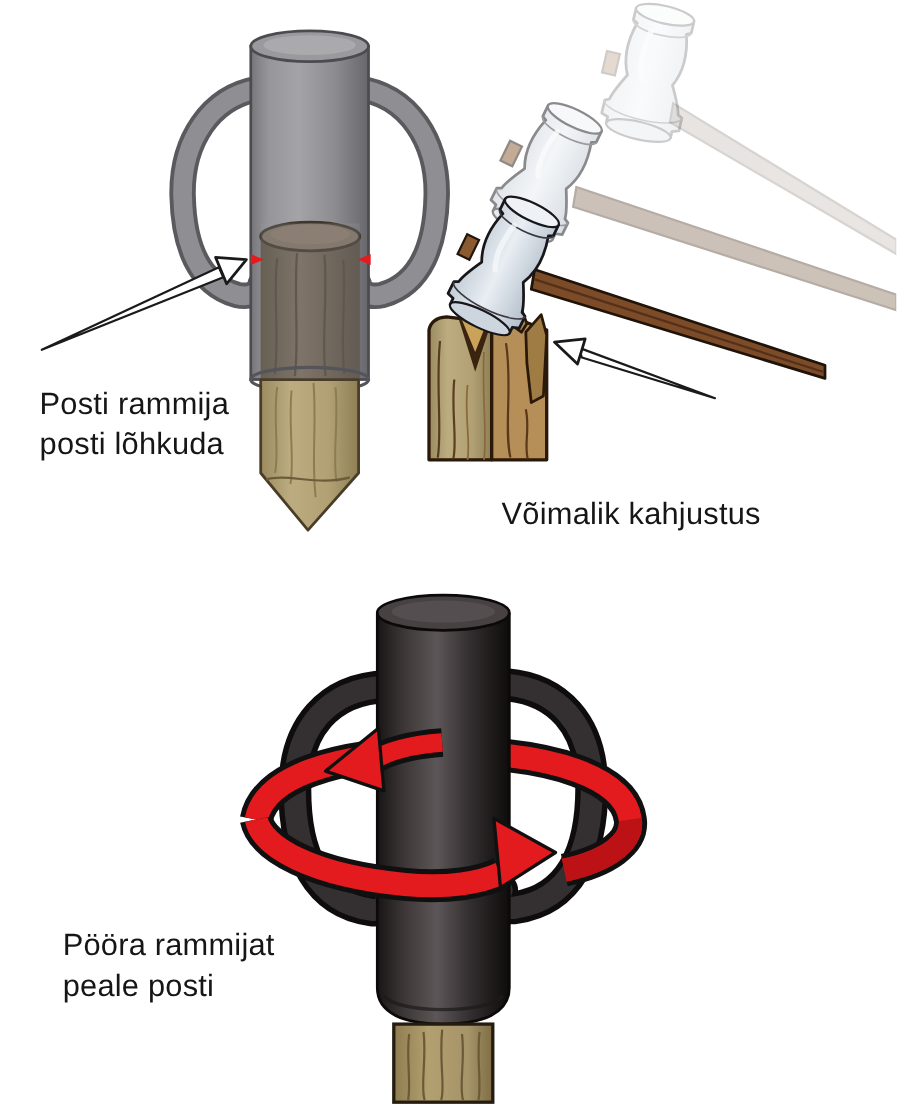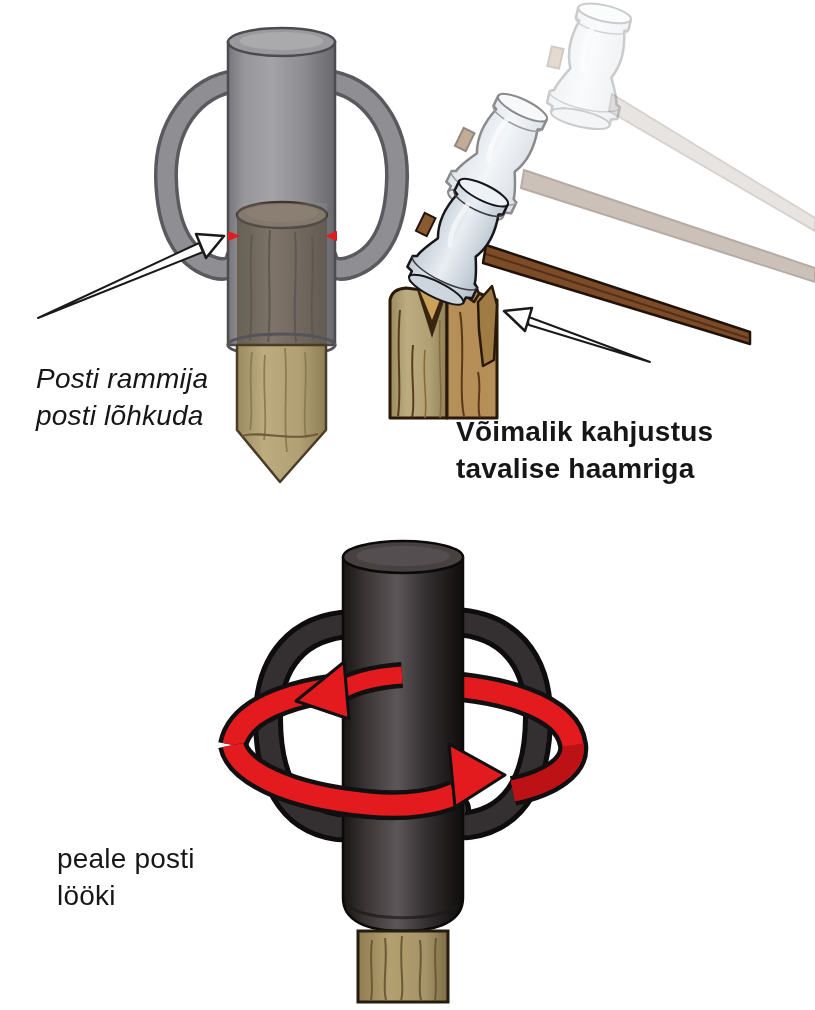--- a/index.html
+++ b/index.html
@@ -190,7 +190,7 @@
     </g>
   </svg>
 
-  <div class="caption" style="left:36px;top:360px;font-style:italic;">
+  <div class="caption" style="left:36px;top:348px;">
     <span>Posti rammija</span>
     <span>posti lõhkuda</span>
   </div>

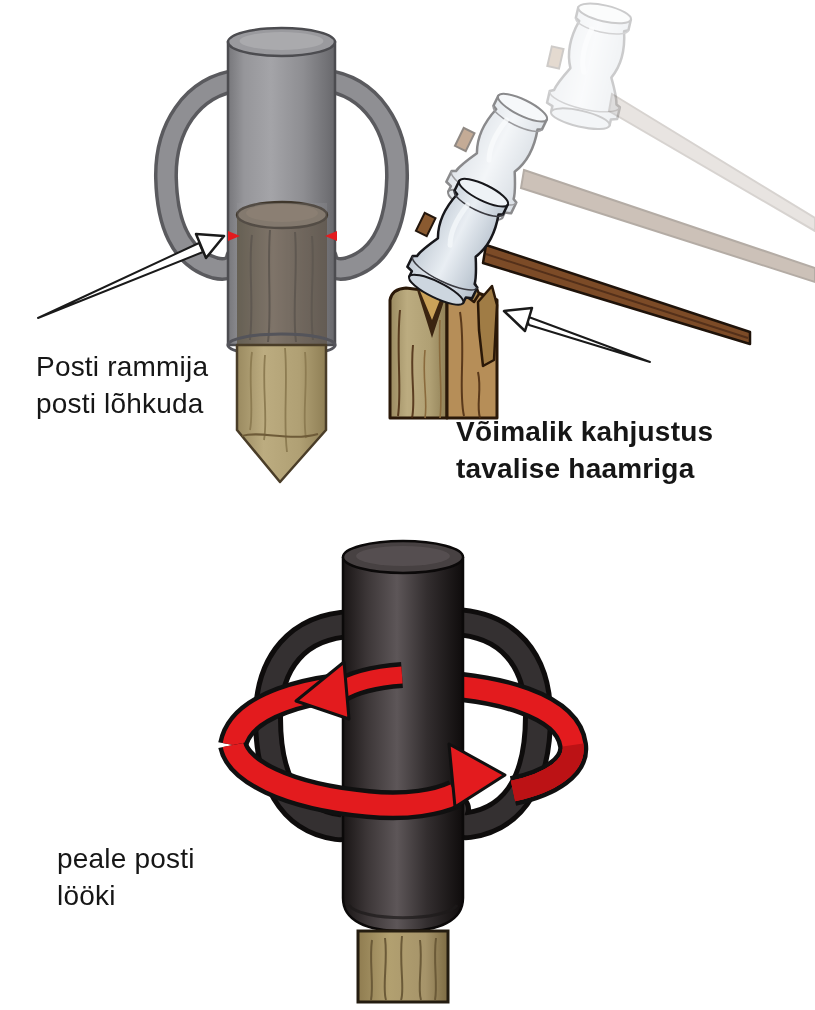--- a/index.html
+++ b/index.html
@@ -194,7 +194,7 @@
     <span>Posti rammija</span>
     <span>posti lõhkuda</span>
   </div>
-  <div class="caption" style="left:456px;top:413px;font-weight:bold;">
+  <div class="caption" style="left:456px;top:448px;">
     <span>Võimalik kahjustus</span>
     <span>tavalise haamriga</span>
   </div>

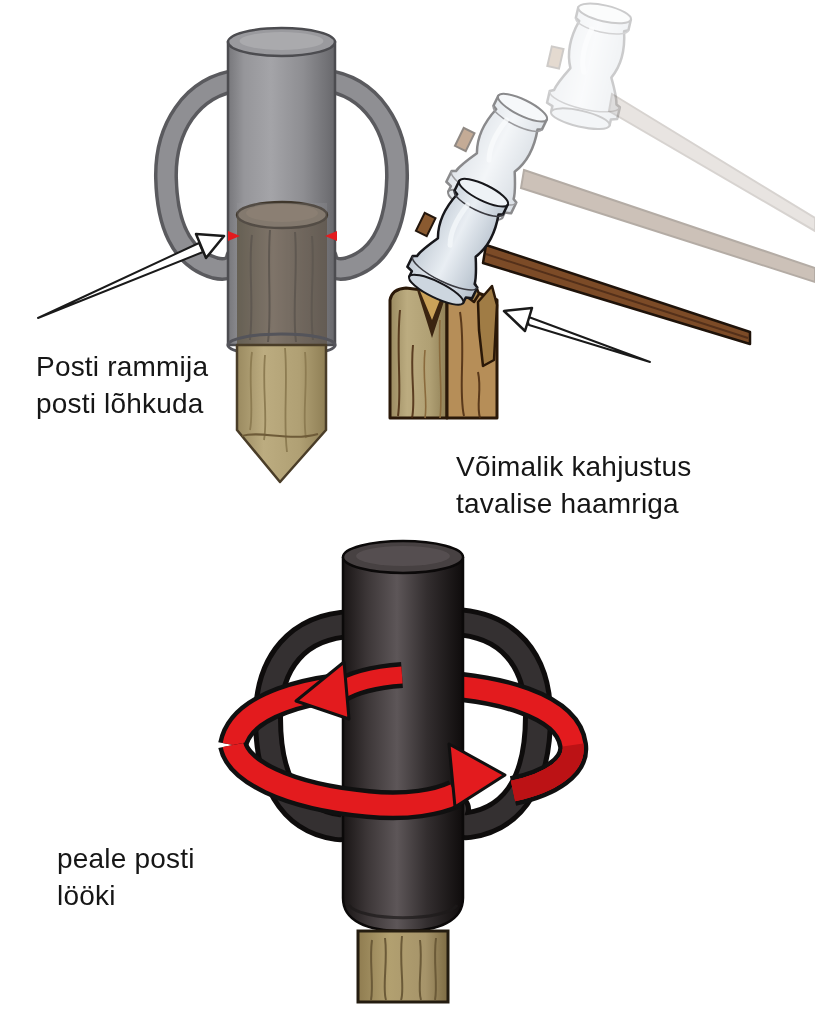--- a/index.html
+++ b/index.html
@@ -196,7 +196,6 @@
   </div>
   <div class="caption" style="left:456px;top:448px;">
     <span>Võimalik kahjustus</span>
-    <span>tavalise haamriga</span>
   </div>
   <div class="caption" style="left:57px;top:840px;">
     <span>peale posti</span>

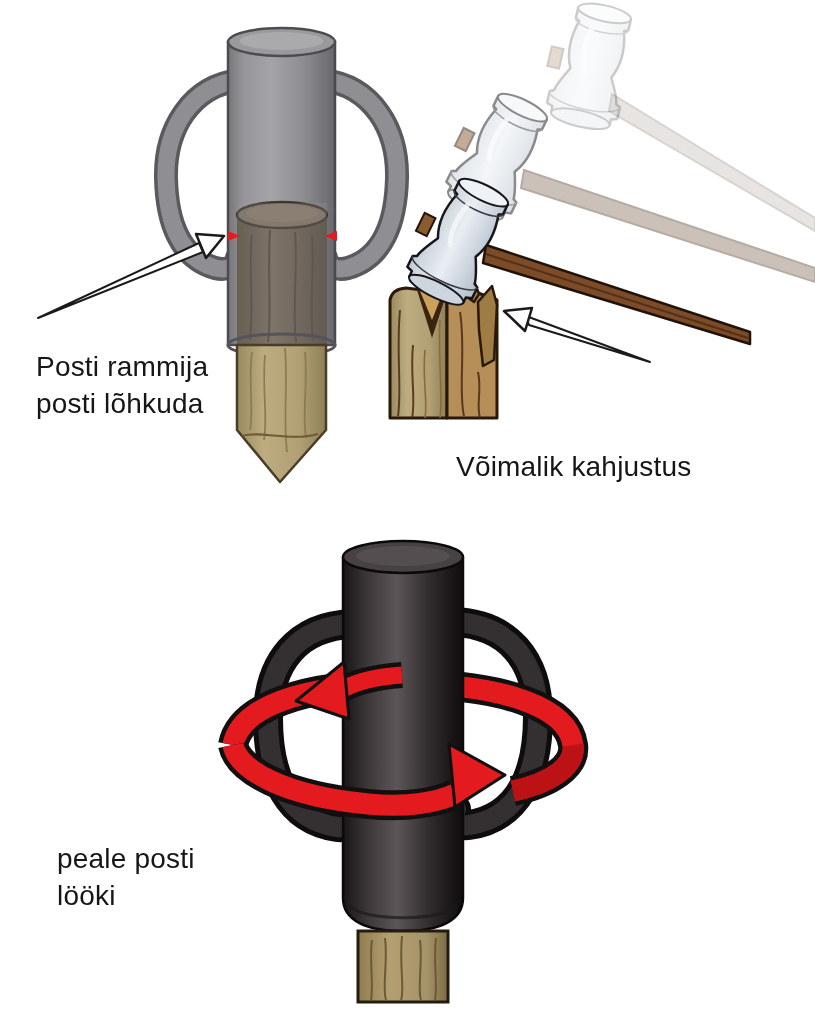--- a/index.html
+++ b/index.html
@@ -198,6 +198,7 @@
     <span>Võimalik kahjustus</span>
   </div>
   <div class="caption" style="left:57px;top:840px;">
+    <span>Pööra rammijat</span>
     <span>peale posti</span>
     <span>lööki</span>
   </div>

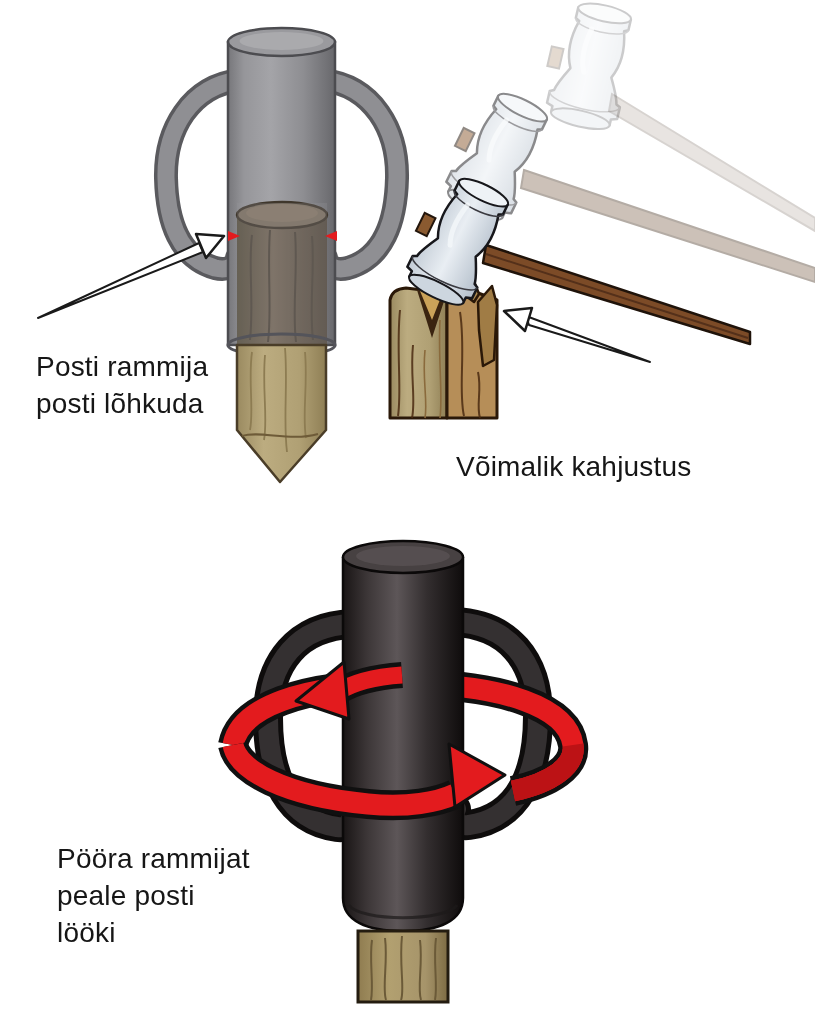--- a/index.html
+++ b/index.html
@@ -200,7 +200,6 @@
   <div class="caption" style="left:57px;top:840px;">
     <span>Pööra rammijat</span>
     <span>peale posti</span>
-    <span>lööki</span>
   </div>
 </div>
 

